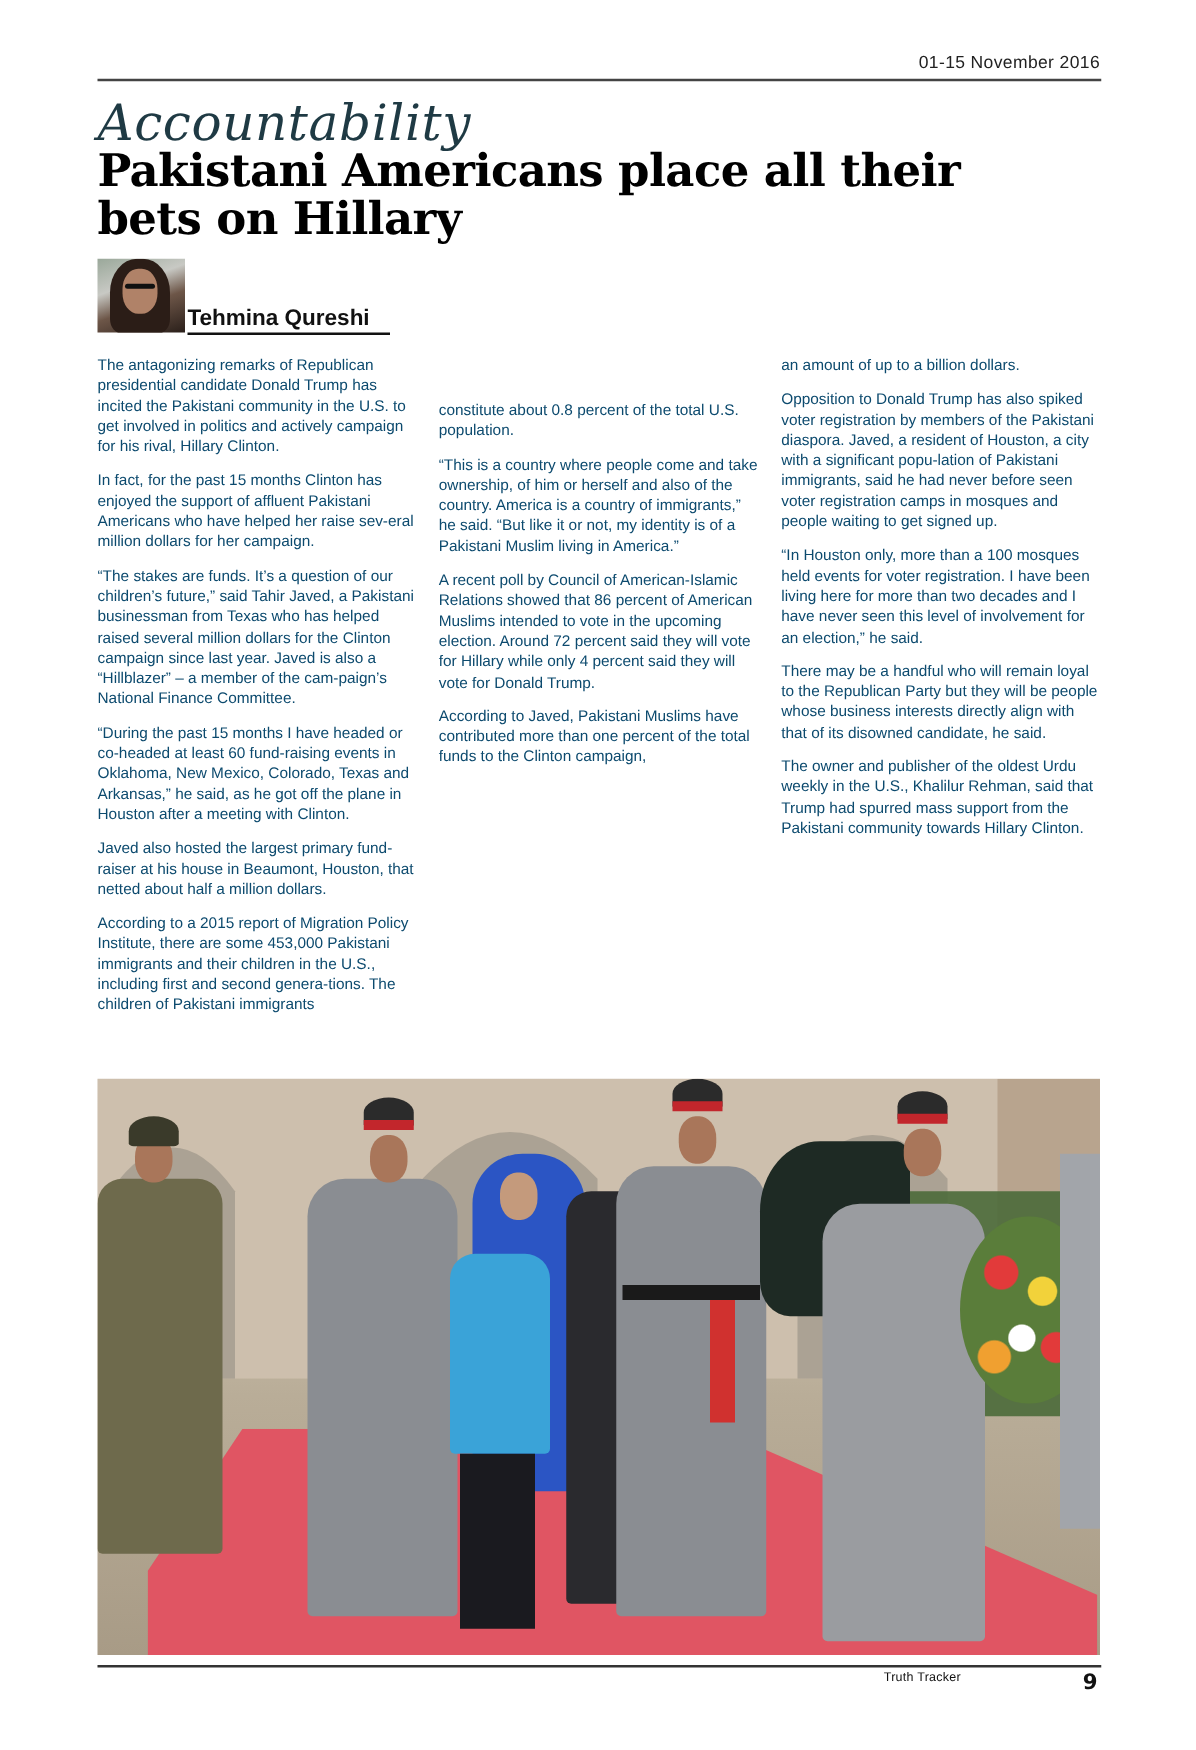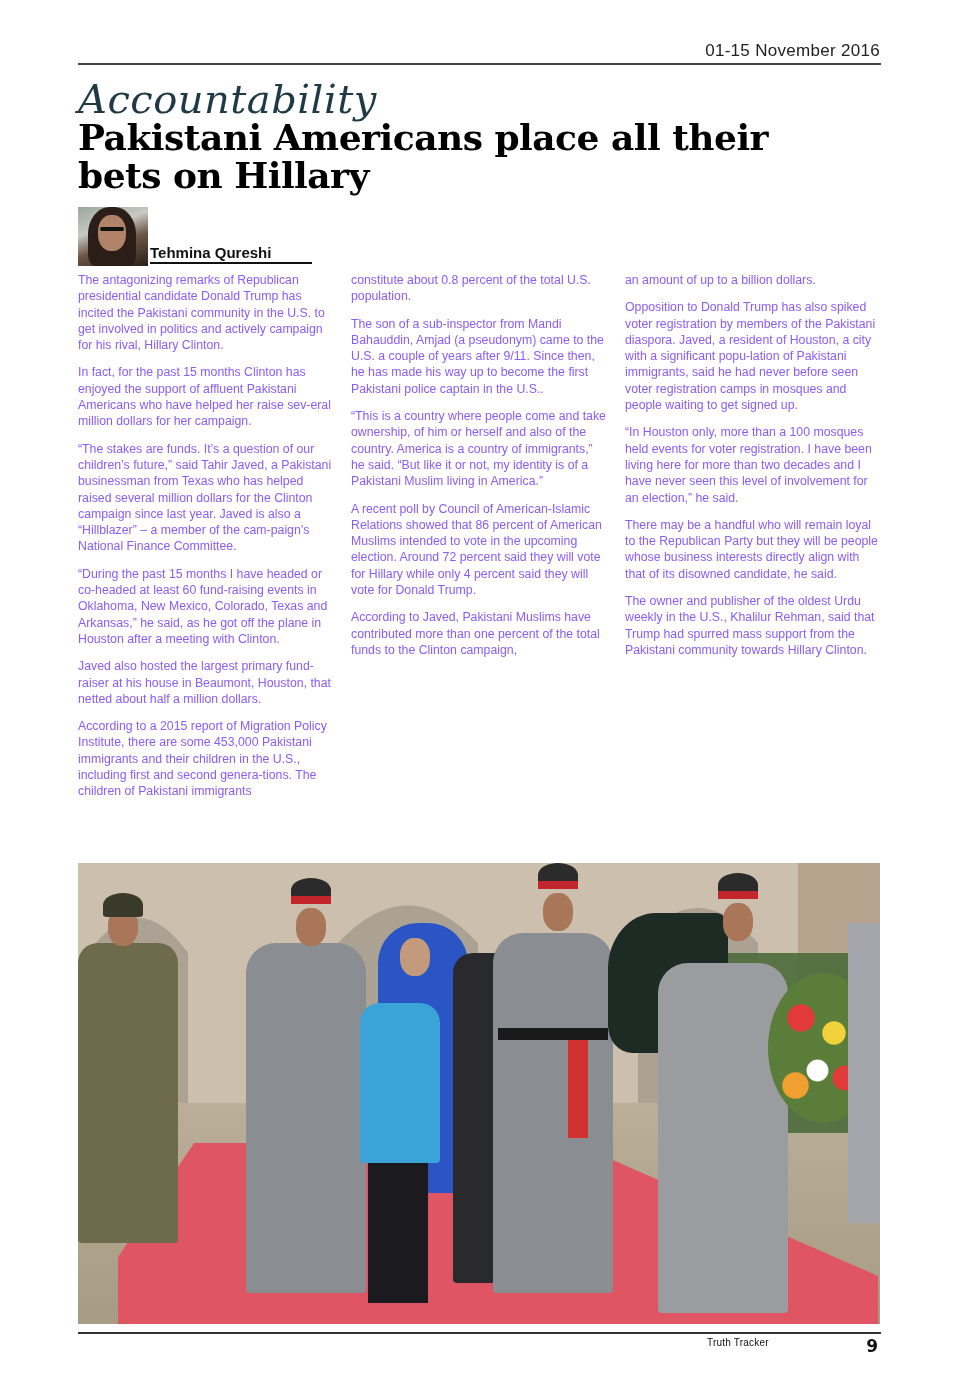--- a/index.html
+++ b/index.html
@@ -9,7 +9,7 @@
     .issue-date {
       position: absolute; right: 77px; top: 41px;
       font-family: "Liberation Sans Narrow", "Liberation Sans", sans-serif;
-      font-size: 17px; letter-spacing: 0.3px; color: #222;
+      font-size: 14px; letter-spacing: 0.3px; color: #222;
     }
     .top-rule {
       position: absolute; left: 78px; top: 63px; width: 803px; height: 2px; background: #444;

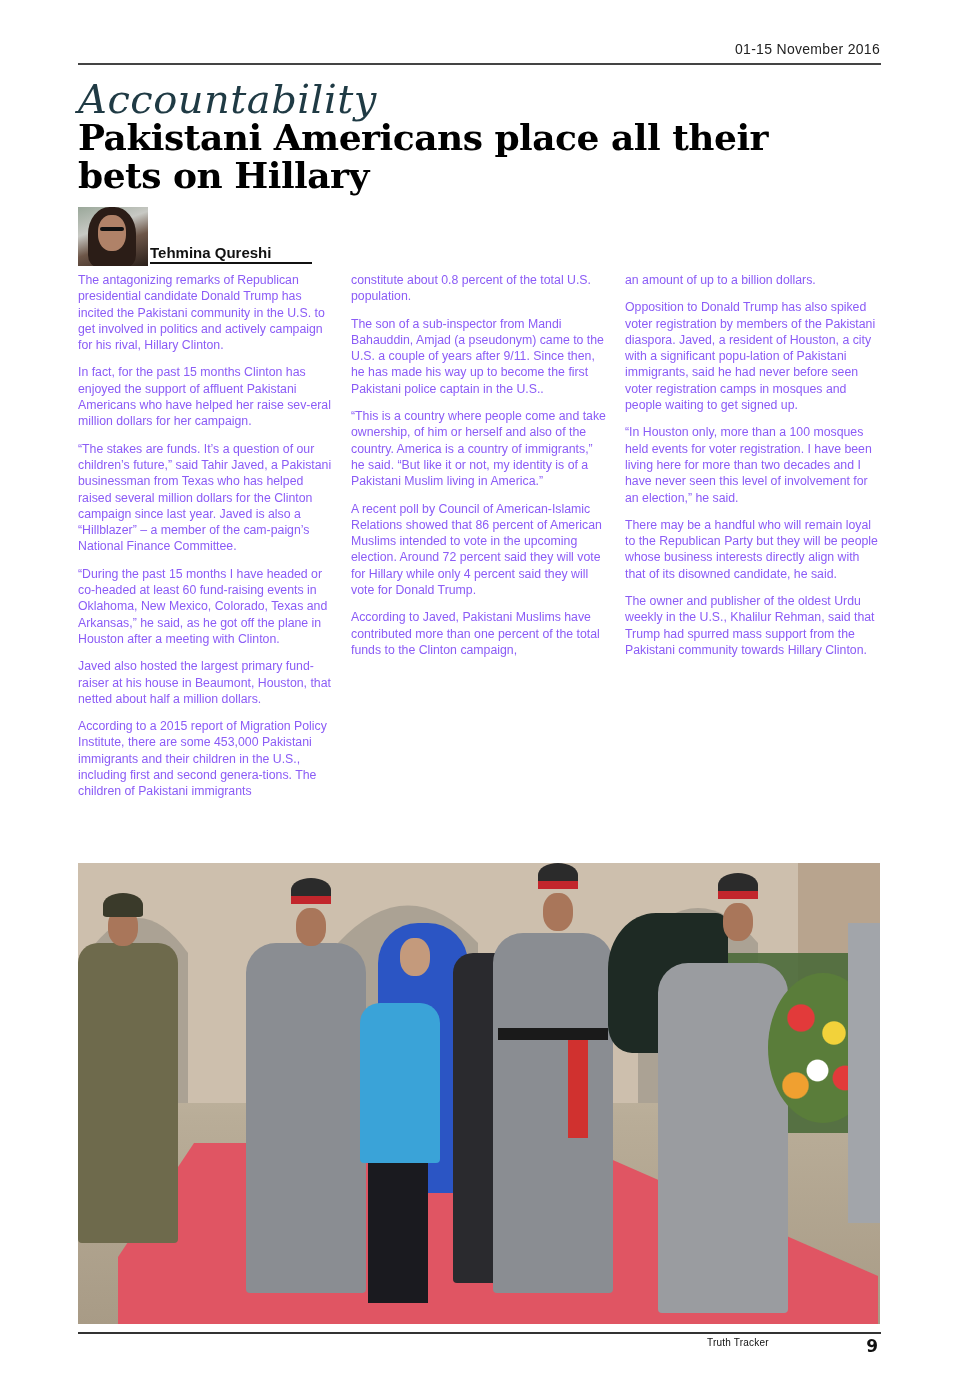--- a/index.html
+++ b/index.html
@@ -44,7 +44,7 @@
     }
     .author-name {
       position: absolute; left: 150px; top: 244px; width: 162px;
-      font-size: 15px; font-weight: bold; color: #111;
+      font-size: 18px; font-weight: bold; color: #111;
       border-bottom: 2px solid #111; padding-bottom: 1px;
       font-family: "Liberation Sans", sans-serif;
     }

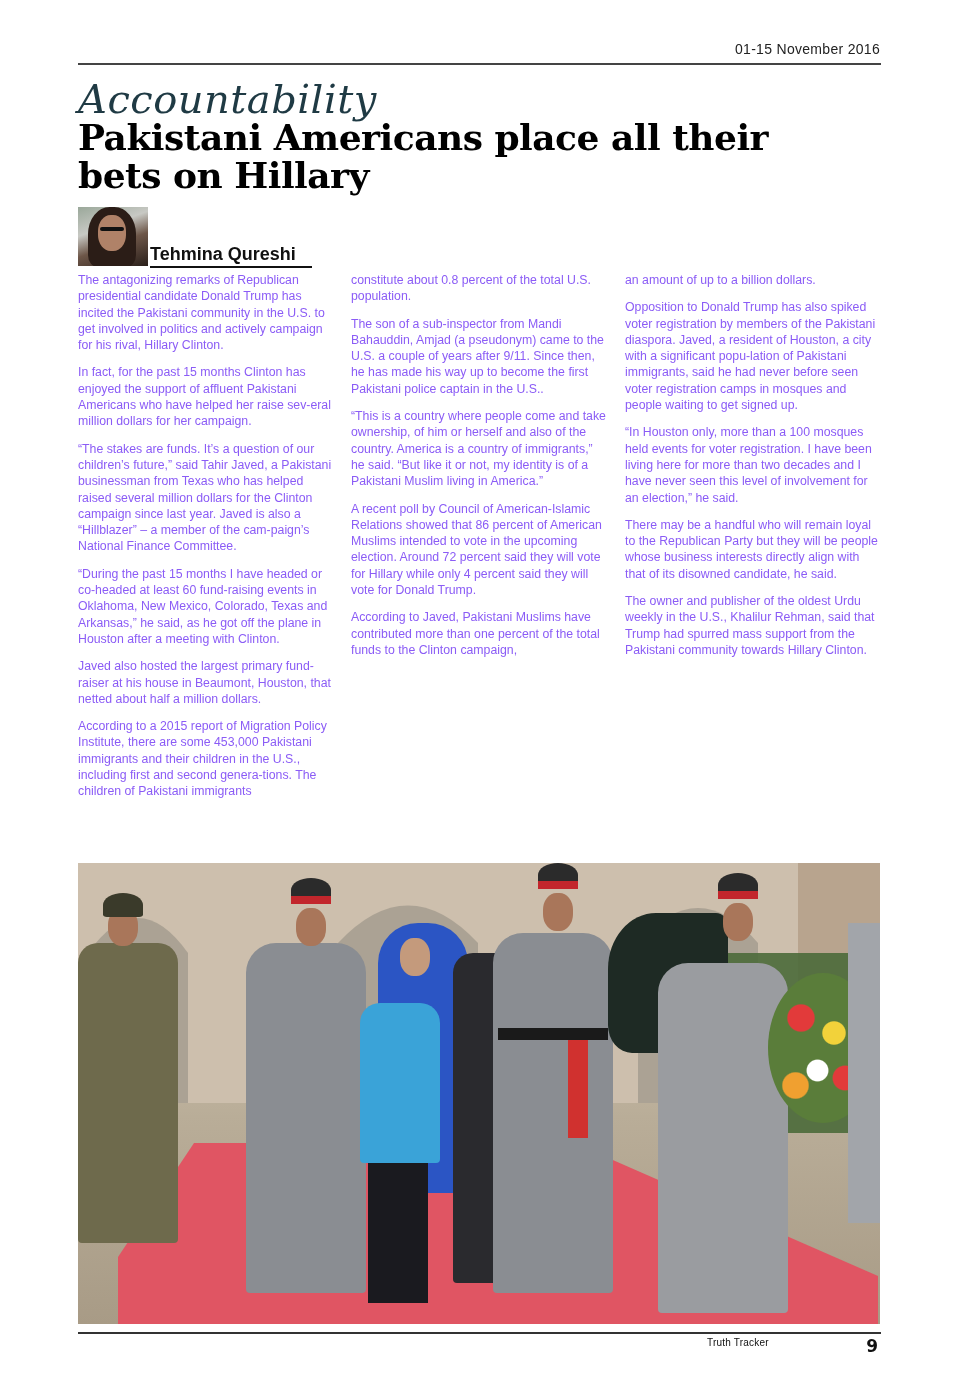--- a/index.html
+++ b/index.html
@@ -53,8 +53,8 @@
       position: absolute; top: 272px; left: 78px; width: 803px; height: 570px;
     }
     .col {
-      position: absolute; top: 0; width: 257px;
-      font-size: 12.3px; line-height: 16.3px; color: #8b5cf6;
+      position: absolute; top: 12px; width: 257px;
+      font-size: 12.3px; line-height: 16.3px; color: #0c4a6e;
     }
     .col p { margin-bottom: 11px; }
     .col1 { left: 0; }

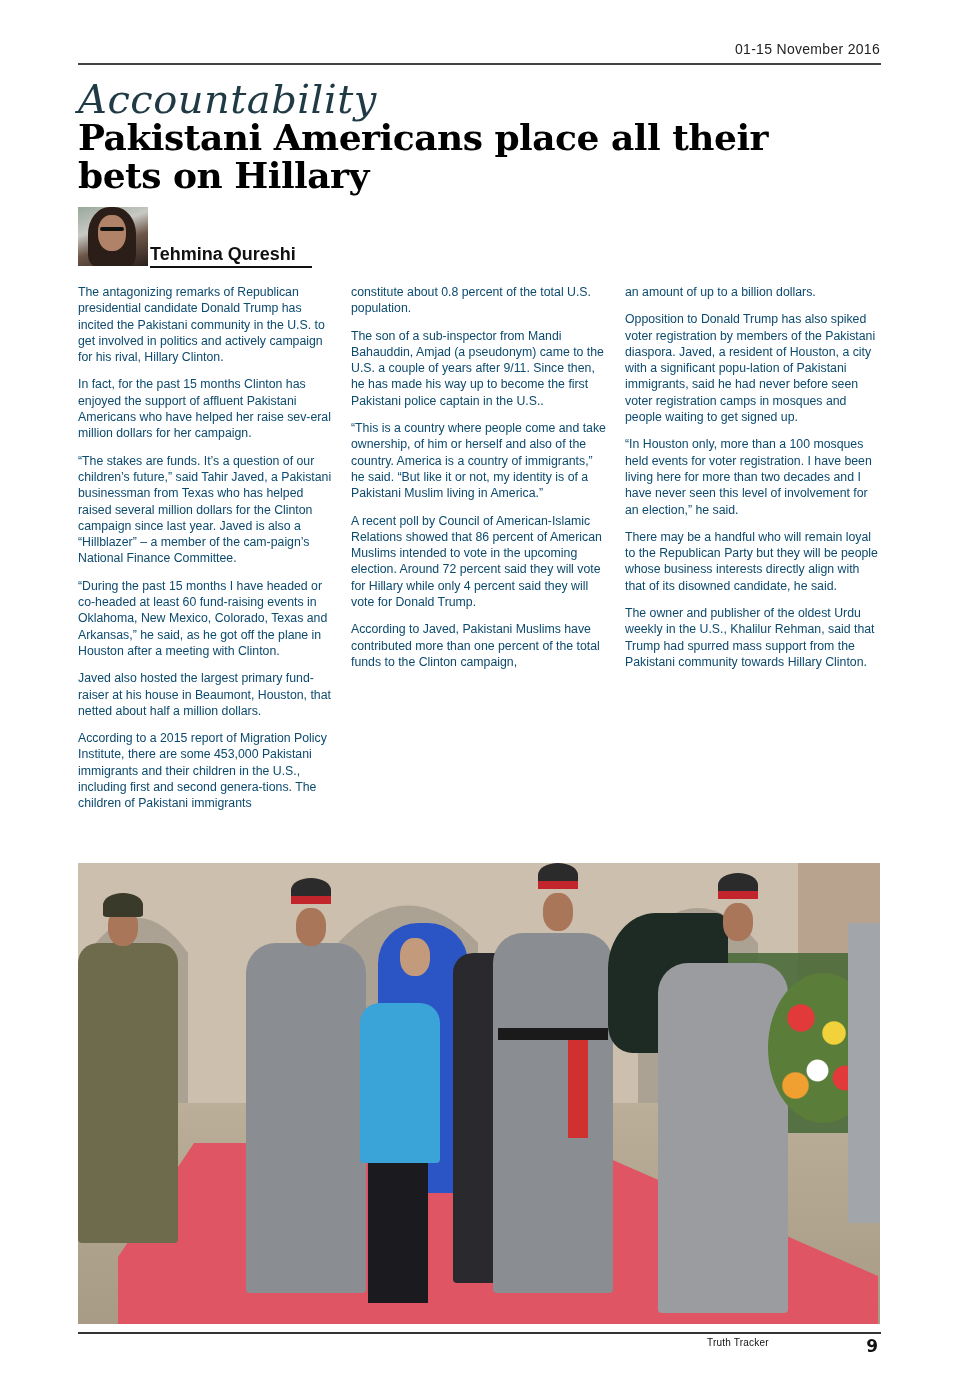--- a/index.html
+++ b/index.html
@@ -58,7 +58,7 @@
     }
     .col p { margin-bottom: 11px; }
     .col1 { left: 0; }
-    .col2 { left: 273px; width: 258px; }
+    .col2 { left: 273px; width: 258px; margin-top: 36px; }
     .col3 { left: 547px; width: 257px; }
 
     .photo {

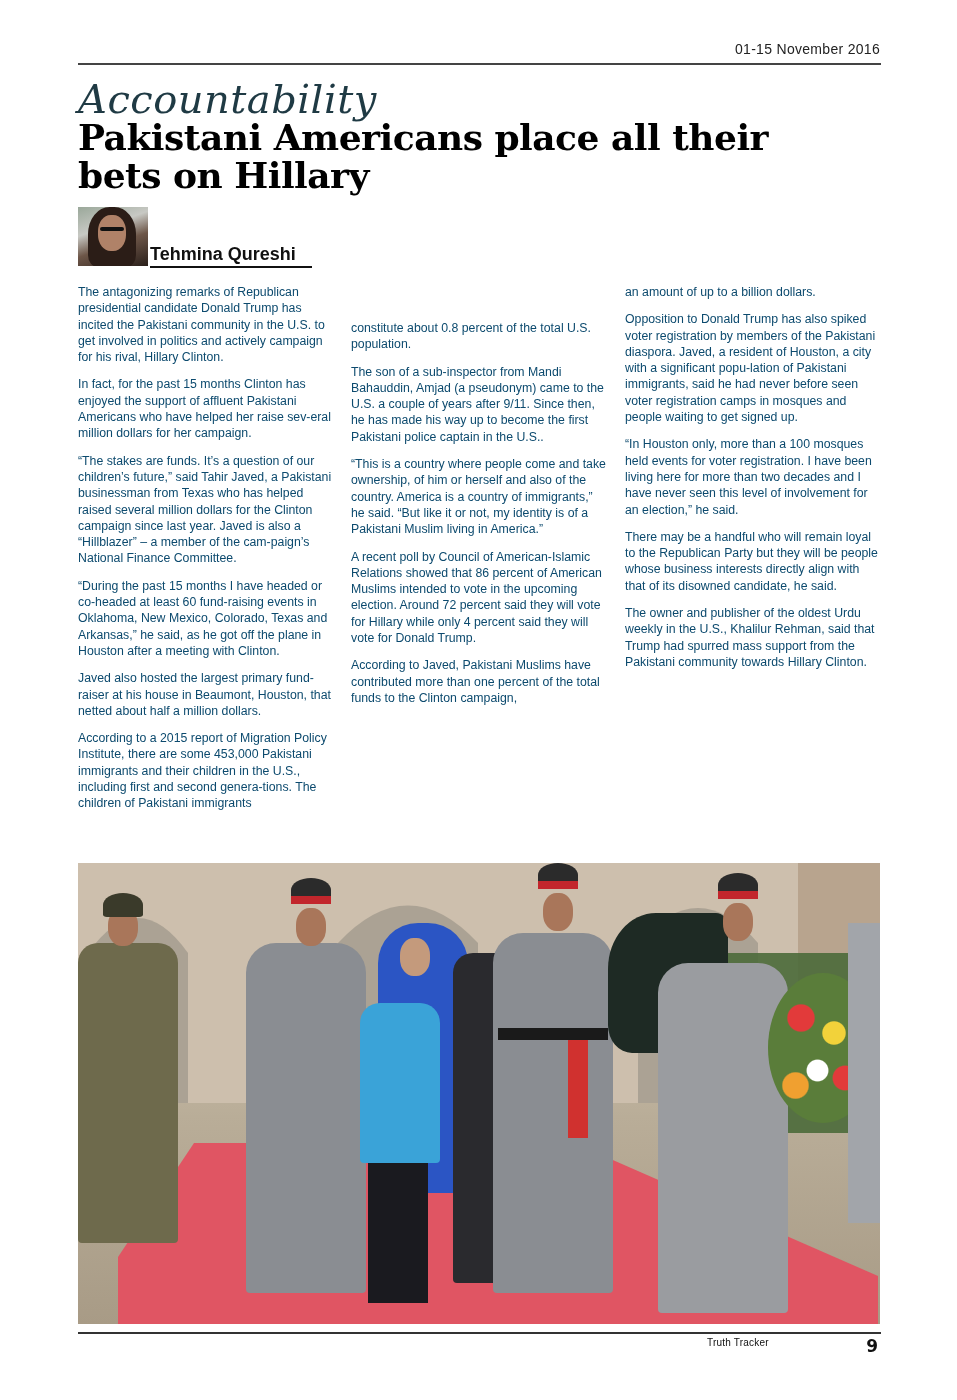--- a/index.html
+++ b/index.html
@@ -134,7 +134,6 @@
   </div>
   <div class="col col2">
     <p>constitute about 0.8 percent of the total U.S. population.</p>
-    <p>The son of a sub-inspector from Mandi Bahauddin, Amjad (a pseudonym)  came to the U.S. a couple of years after 9/11. Since then, he has made his way up to become the first Pakistani police captain in the U.S..</p>
     <p>“This is a country where people come and take ownership, of him or herself and also of the country. America is a country of immigrants,” he said. “But like it or not, my identity is of a Pakistani Muslim living in America.”</p>
     <p>A recent poll by Council of American-Islamic Relations showed that 86 percent of American Muslims intended to vote in the upcoming election. Around 72 percent said they will vote for Hillary while only 4 percent said they will vote for Donald Trump.</p>
     <p>According to Javed, Pakistani Muslims have contributed more than one percent of the total funds to the Clinton campaign,</p>

